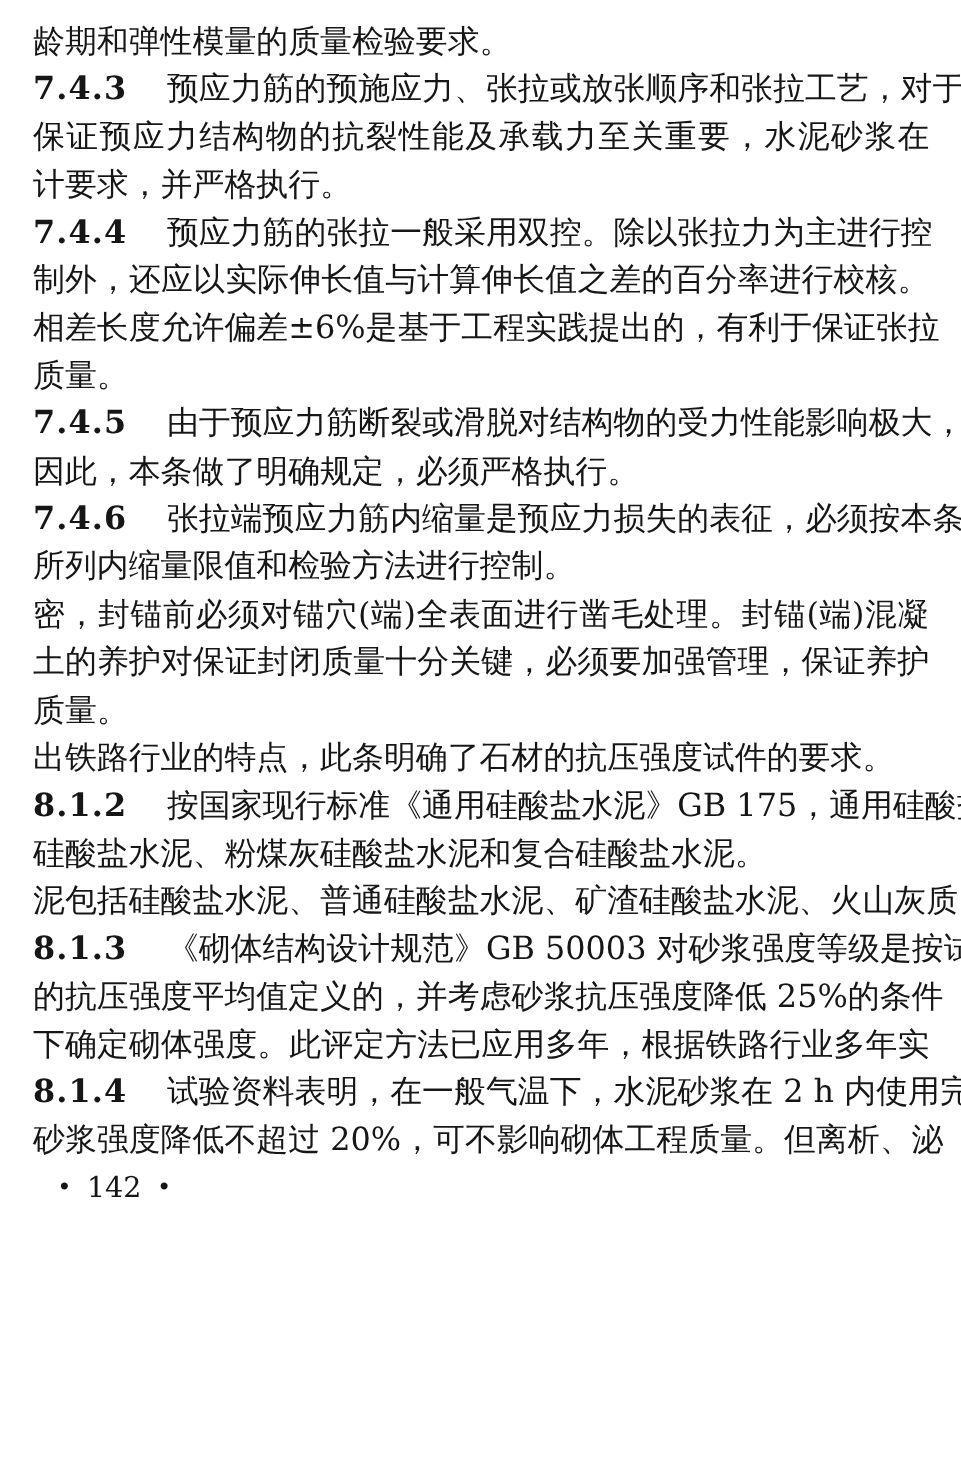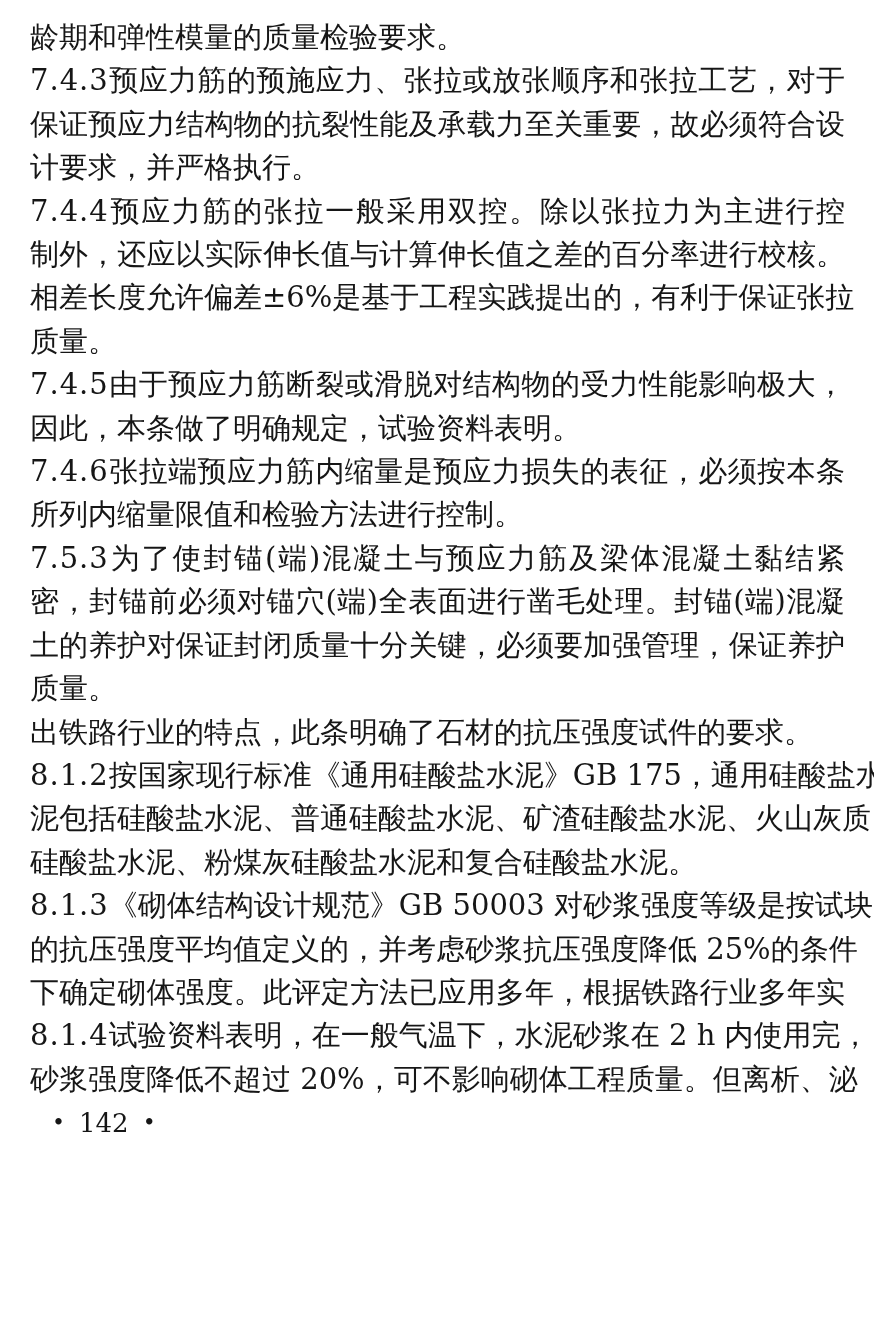--- a/index.html
+++ b/index.html
@@ -30,8 +30,9 @@
     text-align-last: left;
   }
   .secnum {
-    font-weight: 400;
+    font-weight: 700;
     letter-spacing: 1px;
+    margin-right: 36px;
   }
   .footer {
     margin-top: 5px;

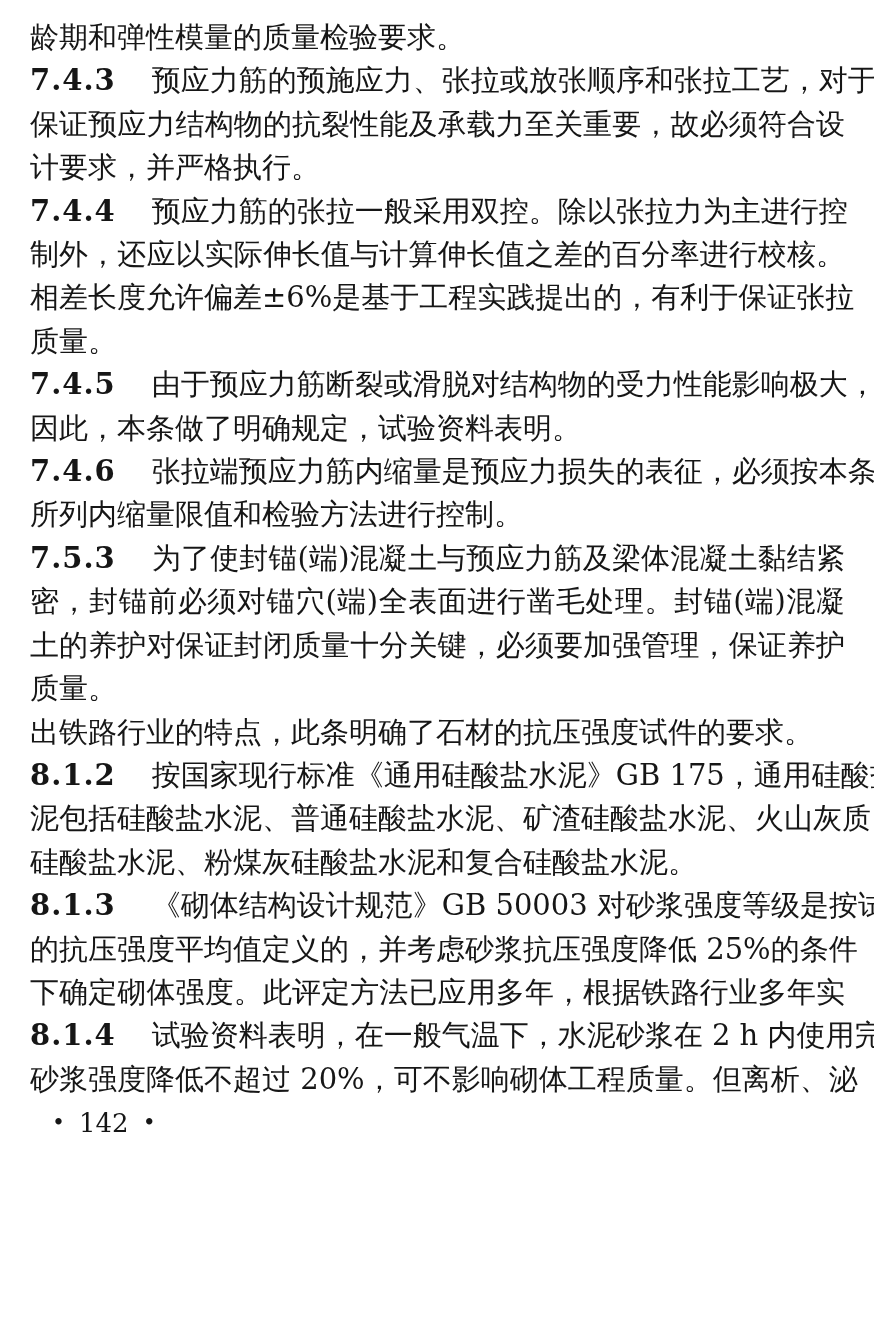--- a/index.html
+++ b/index.html
@@ -53,7 +53,7 @@
   <div class="text-block" id="text-block">
       <p class="line end"><span>龄期和弹性模量的质量检验要求。</span></p>
       <p class="line"><b class="secnum">7.4.3</b><span>预应力筋的预施应力、张拉或放张顺序和张拉工艺，对于</span></p>
-      <p class="line"><span>保证预应力结构物的抗裂性能及承载力至关重要，故必须符合设</span></p>
+      <p class="line"><span>保证预应力结构物的抗裂性能及承载力至关重要，水泥砂浆在</span></p>
       <p class="line end"><span>计要求，并严格执行。</span></p>
       <p class="line"><b class="secnum">7.4.4</b><span>预应力筋的张拉一般采用双控。除以张拉力为主进行控</span></p>
       <p class="line"><span>制外，还应以实际伸长值与计算伸长值之差的百分率进行校核。</span></p>

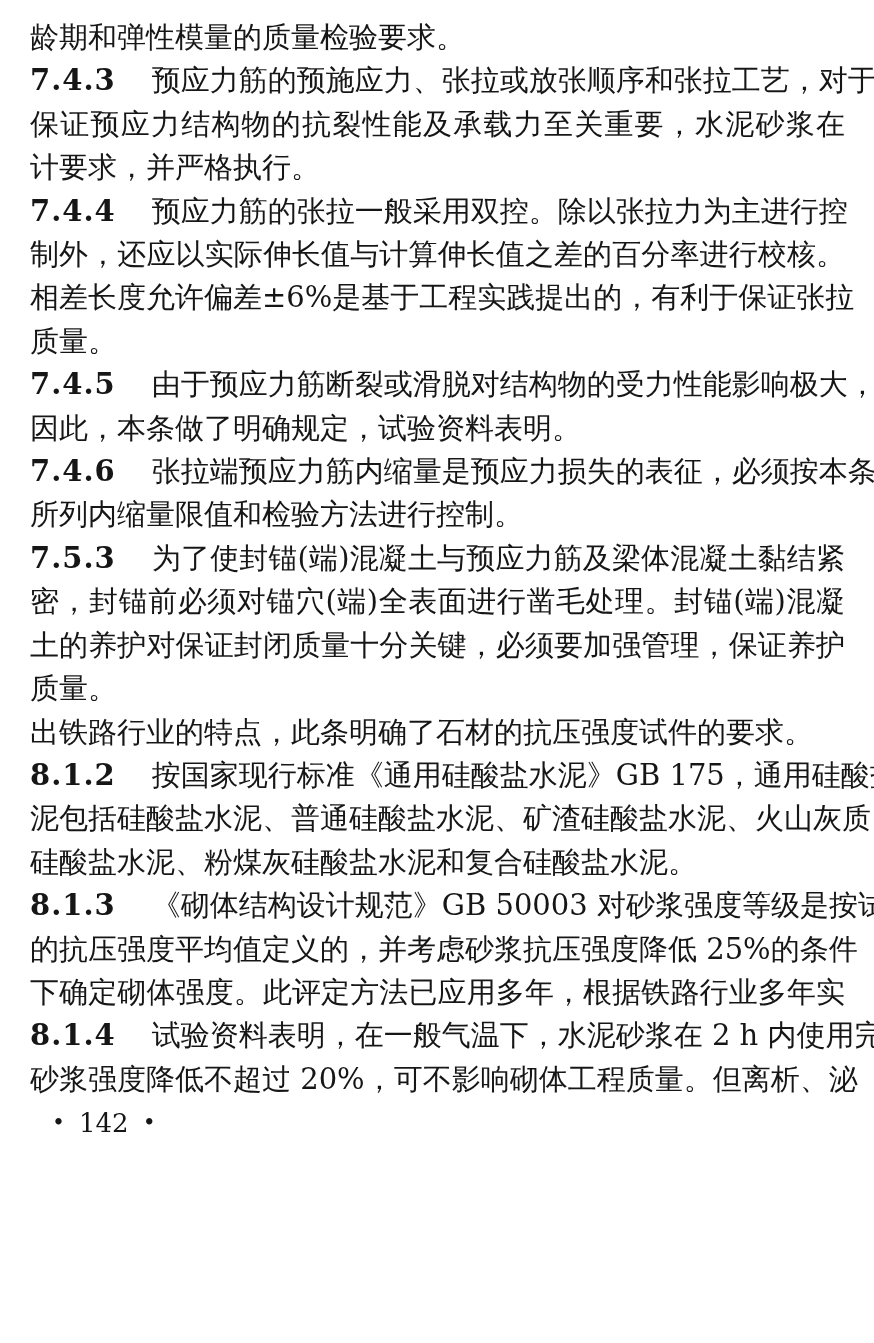--- a/index.html
+++ b/index.html
@@ -60,7 +60,7 @@
       <p class="line"><span>相差长度允许偏差±6%是基于工程实践提出的，有利于保证张拉</span></p>
       <p class="line end"><span>质量。</span></p>
       <p class="line"><b class="secnum">7.4.5</b><span>由于预应力筋断裂或滑脱对结构物的受力性能影响极大，</span></p>
-      <p class="line end"><span>因此，本条做了明确规定，试验资料表明。</span></p>
+      <p class="line end"><span>因此，本条做了明确规定，必须严格执行。</span></p>
       <p class="line"><b class="secnum">7.4.6</b><span>张拉端预应力筋内缩量是预应力损失的表征，必须按本条</span></p>
       <p class="line end"><span>所列内缩量限值和检验方法进行控制。</span></p>
       <p class="line"><b class="secnum">7.5.3</b><span>为了使封锚(端)混凝土与预应力筋及梁体混凝土黏结紧</span></p>

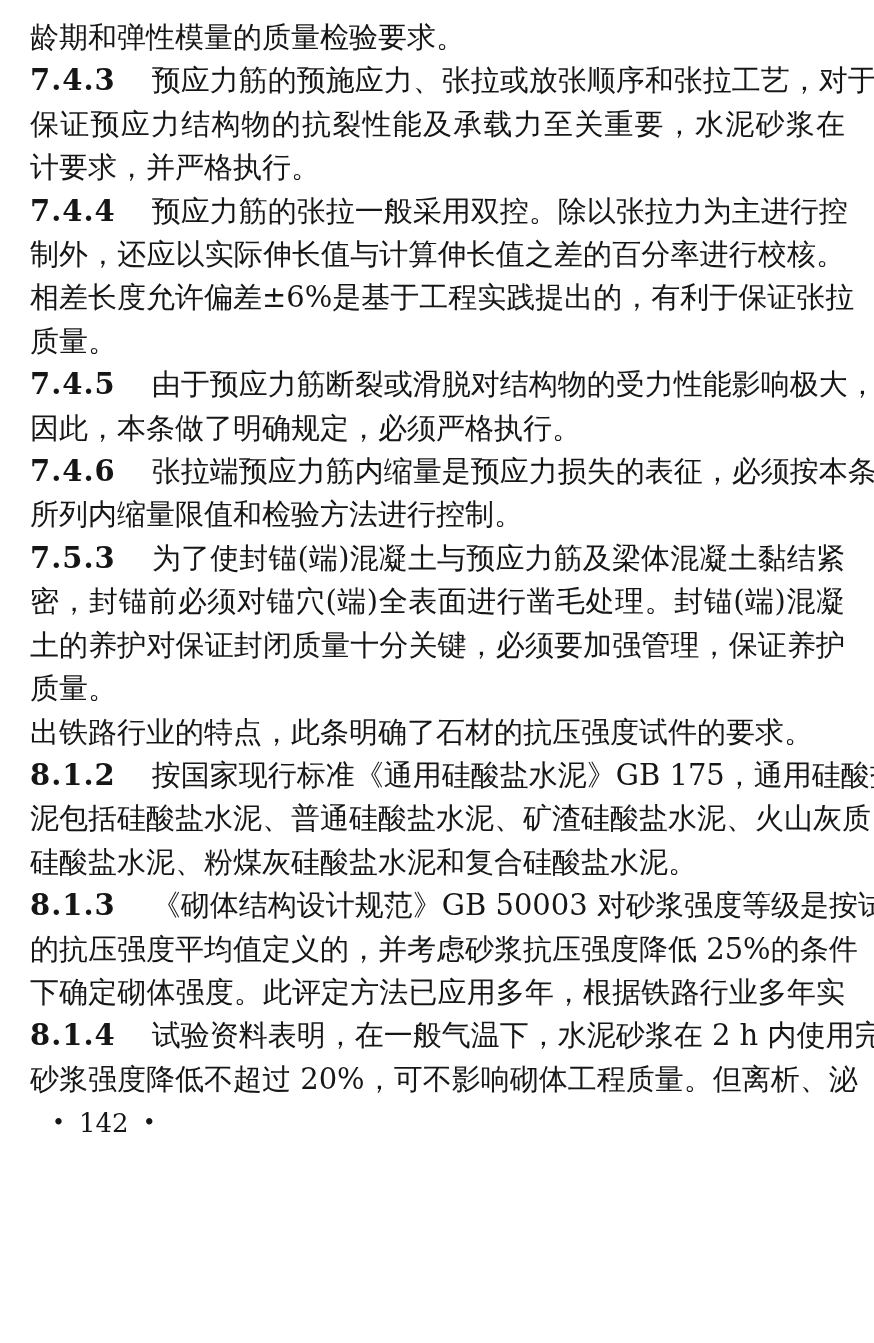--- a/index.html
+++ b/index.html
@@ -63,7 +63,6 @@
       <p class="line end"><span>因此，本条做了明确规定，必须严格执行。</span></p>
       <p class="line"><b class="secnum">7.4.6</b><span>张拉端预应力筋内缩量是预应力损失的表征，必须按本条</span></p>
       <p class="line end"><span>所列内缩量限值和检验方法进行控制。</span></p>
-      <p class="line"><b class="secnum">7.5.3</b><span>为了使封锚(端)混凝土与预应力筋及梁体混凝土黏结紧</span></p>
       <p class="line"><span>密，封锚前必须对锚穴(端)全表面进行凿毛处理。封锚(端)混凝</span></p>
       <p class="line"><span>土的养护对保证封闭质量十分关键，必须要加强管理，保证养护</span></p>
       <p class="line end"><span>质量。</span></p>

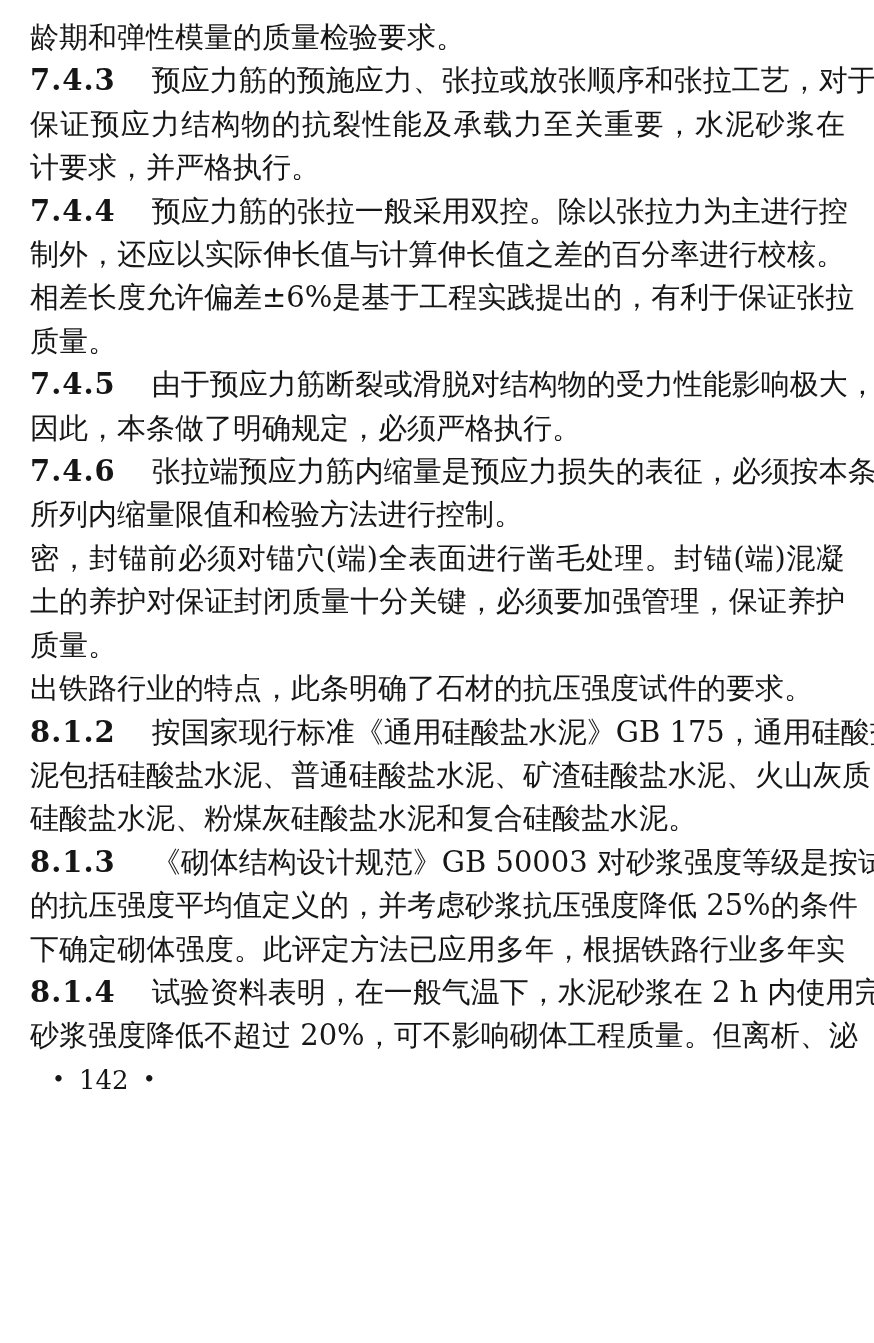--- a/index.html
+++ b/index.html
@@ -68,8 +68,8 @@
       <p class="line end"><span>质量。</span></p>
       <p class="line end"><span>出铁路行业的特点，此条明确了石材的抗压强度试件的要求。</span></p>
       <p class="line"><b class="secnum">8.1.2</b><span>按国家现行标准《通用硅酸盐水泥》GB 175，通用硅酸盐水</span></p>
+      <p class="line end"><span>硅酸盐水泥、粉煤灰硅酸盐水泥和复合硅酸盐水泥。</span></p>
       <p class="line"><span>泥包括硅酸盐水泥、普通硅酸盐水泥、矿渣硅酸盐水泥、火山灰质</span></p>
-      <p class="line end"><span>硅酸盐水泥、粉煤灰硅酸盐水泥和复合硅酸盐水泥。</span></p>
       <p class="line"><b class="secnum">8.1.3</b><span>《砌体结构设计规范》GB 50003 对砂浆强度等级是按试块</span></p>
       <p class="line"><span>的抗压强度平均值定义的，并考虑砂浆抗压强度降低 25%的条件</span></p>
       <p class="line"><span>下确定砌体强度。此评定方法已应用多年，根据铁路行业多年实</span></p>

